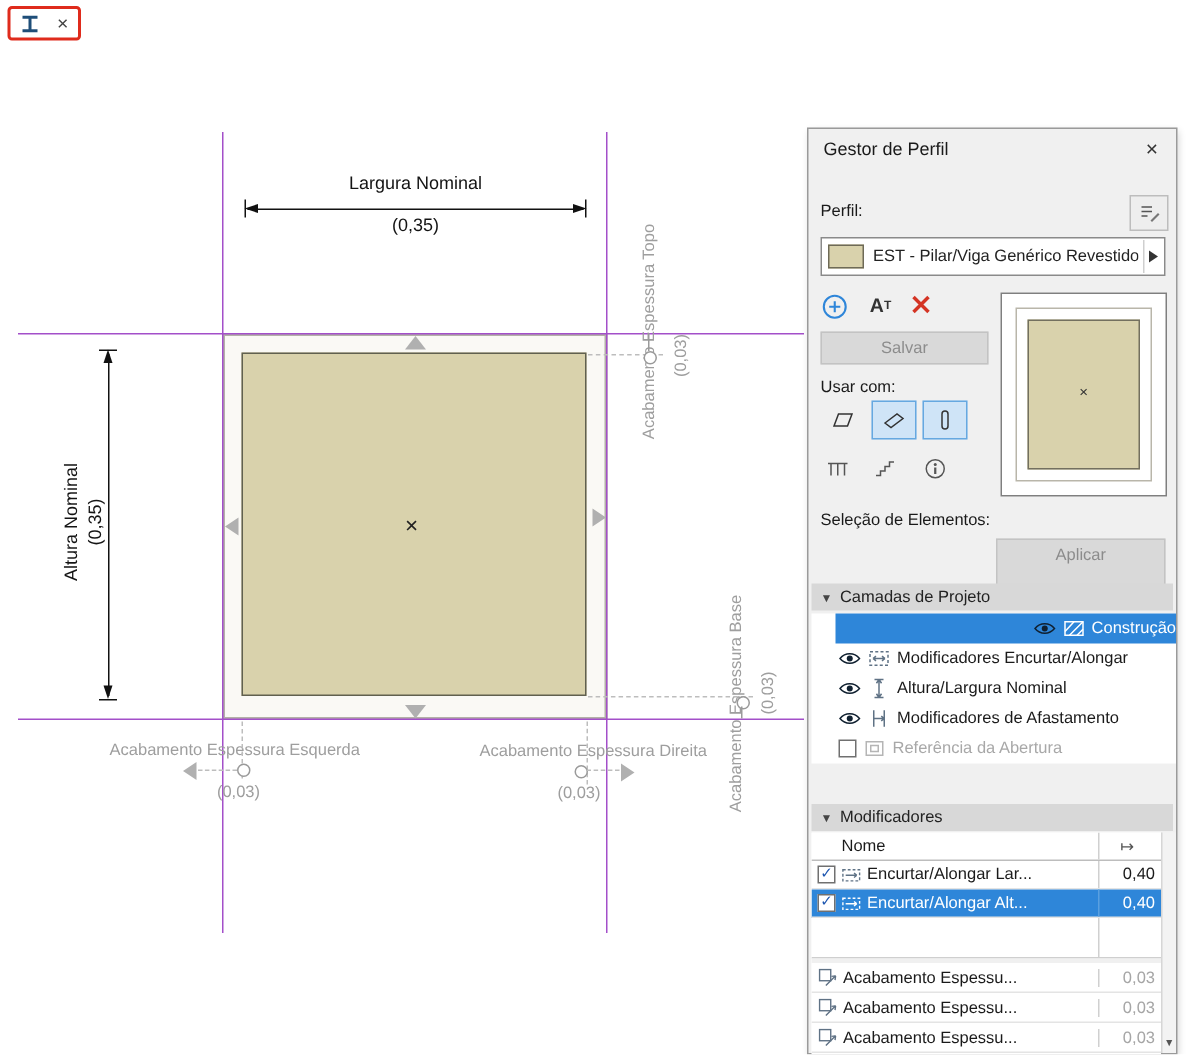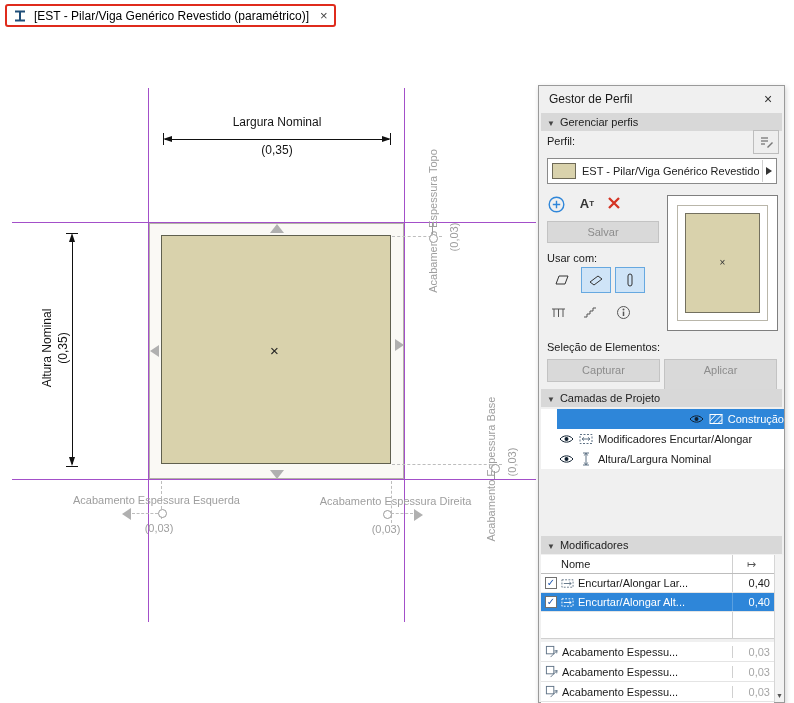--- a/index.html
+++ b/index.html
@@ -96,7 +96,6 @@
           <path d="M2 2.5 H12 M2 11.5 H12 M7 2.5 V11.5" stroke="#1f4e79" stroke-width="2" fill="none"></path>
         </svg>
     </span>
-    <span class="tab-title">[EST - Pilar/Viga Genérico Revestido (paramétrico)]</span>
     <span class="tab-close">×</span>
   </div>
 

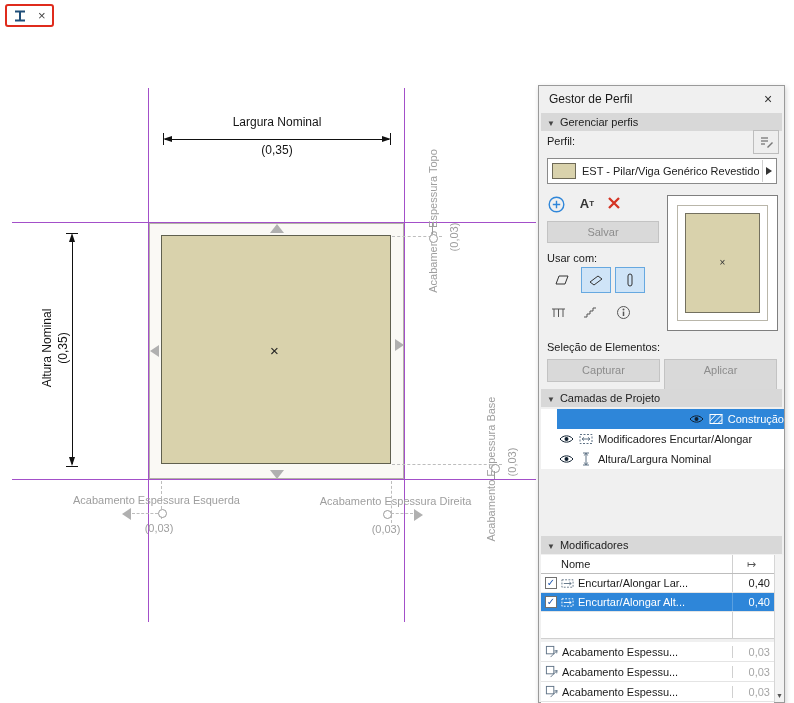--- a/index.html
+++ b/index.html
@@ -163,7 +163,6 @@
     <div class="p-title">Gestor de Perfil</div>
     <div class="p-close">×</div>
 
-    <div class="sec-hdr" style="top:27px"><span class="sec-tri">▼</span><span>Gerenciar perfis</span></div>
 
     <div class="plabel" style="left:8px;top:49px">Perfil:</div>
     <div class="btn-ic">

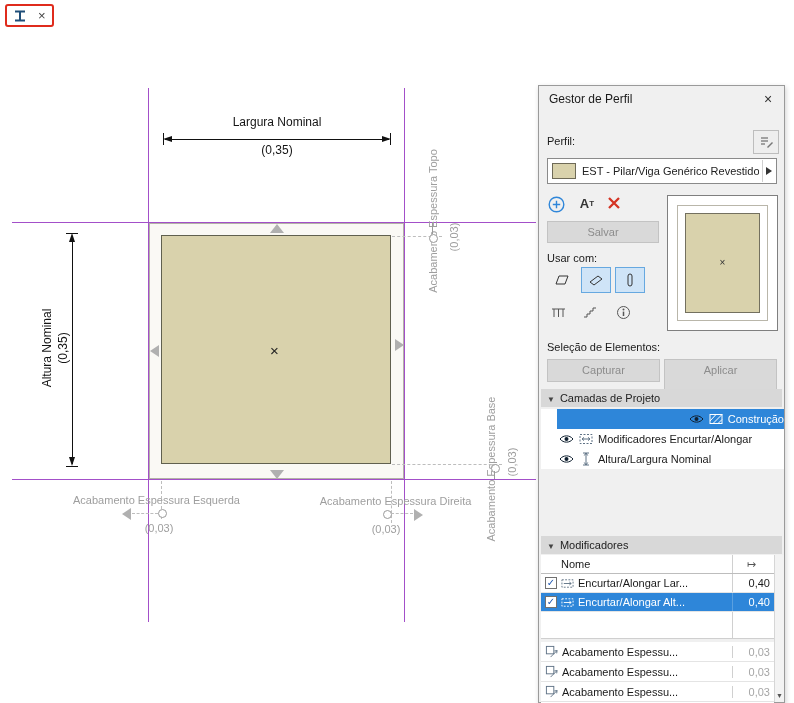--- a/index.html
+++ b/index.html
@@ -242,7 +242,6 @@
     </div>
 
     <div class="plabel" style="left:8px;top:255px">Seleção de Elementos:</div>
-    <div class="btn" style="left:8px;top:273px;width:113px;height:23px;line-height:21px">Capturar</div>
     <div class="btn" style="left:125px;top:273px;width:113px;height:37px;line-height:21px">Aplicar</div>
 
     <div class="sec-hdr" style="top:303px"><span class="sec-tri">▼</span><span>Camadas de Projeto</span></div>

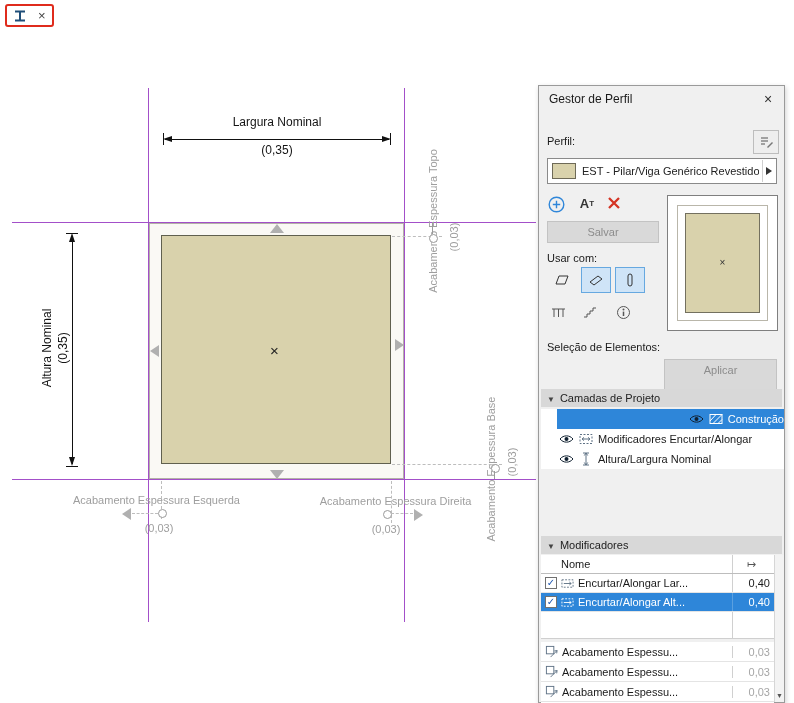--- a/index.html
+++ b/index.html
@@ -288,6 +288,19 @@
           <span class="lbl">Altura/Largura Nominal</span>
         </span>
       </div>
+      <div class="lrow">
+        <span class="gut"></span>
+        <span class="body">
+          <svg width="15" height="10" viewBox="0 0 15 10">
+              <path d="M1 5 C4.5 .8 10.5 .8 14 5 C10.5 9.2 4.5 9.2 1 5 Z" fill="none" stroke="#102030"></path>
+              <circle cx="7.5" cy="5" r="2" fill="#102030"></circle>
+            </svg>
+          <svg width="14" height="14" viewBox="0 0 14 14">
+              <path d="M3.5 1.5 V12.5 M10.5 1.5 V12.5 M3.5 7 H10.5 M10.5 7 l-2 -1.6 M10.5 7 l-2 1.6" stroke="#5f7285" fill="none"></path>
+            </svg>
+          <span class="lbl">Modificadores de Afastamento</span>
+        </span>
+      </div>
     </div>
 
     <div class="sec-hdr" style="top:450px"><span class="sec-tri">▼</span><span>Modificadores</span></div>

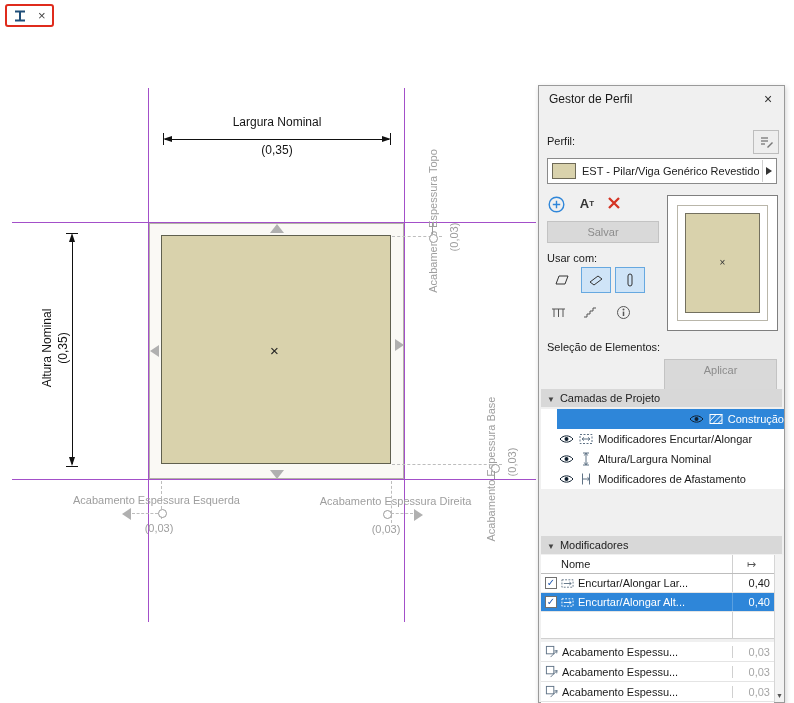--- a/index.html
+++ b/index.html
@@ -301,6 +301,17 @@
           <span class="lbl">Modificadores de Afastamento</span>
         </span>
       </div>
+      <div class="lrow dis">
+        <span class="gut"></span>
+        <span class="body">
+          <span class="cb"></span>
+          <svg width="14" height="14" viewBox="0 0 14 14">
+              <rect x="1.5" y="2.5" width="11" height="9" fill="none" stroke="#b5b5b5"></rect>
+              <rect x="4.5" y="5" width="5" height="4" fill="none" stroke="#b5b5b5"></rect>
+            </svg>
+          <span class="lbl">Referência da Abertura</span>
+        </span>
+      </div>
     </div>
 
     <div class="sec-hdr" style="top:450px"><span class="sec-tri">▼</span><span>Modificadores</span></div>

